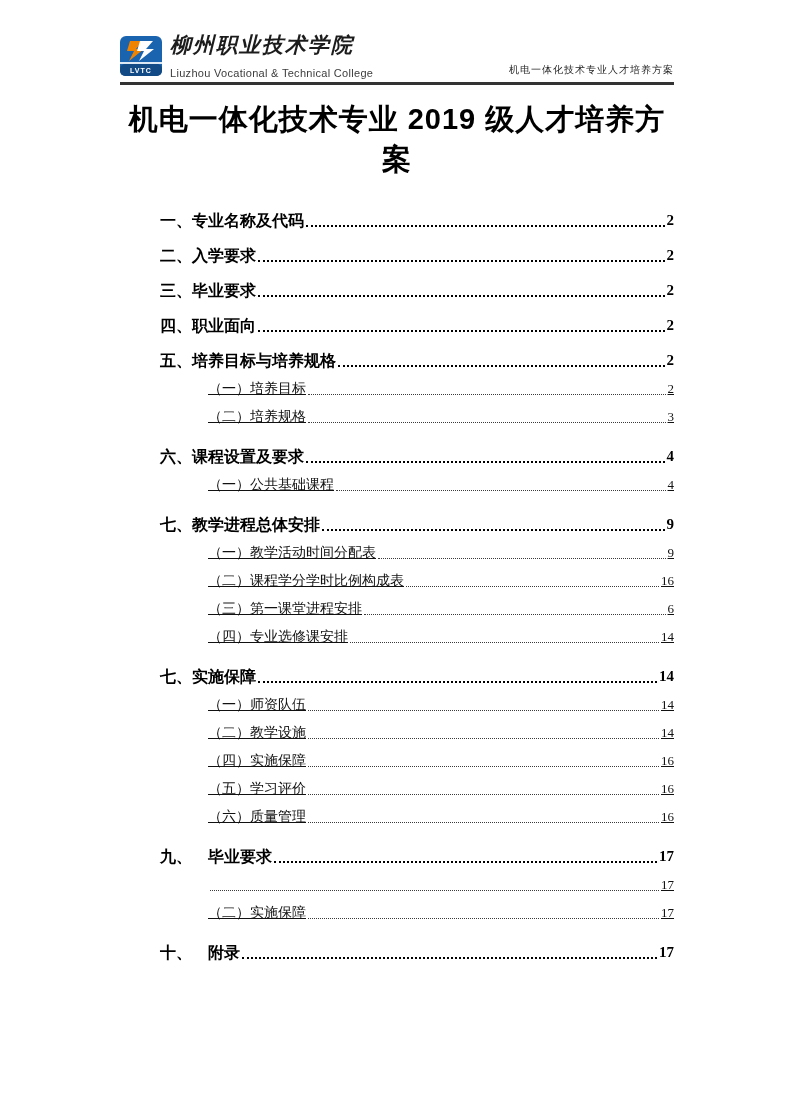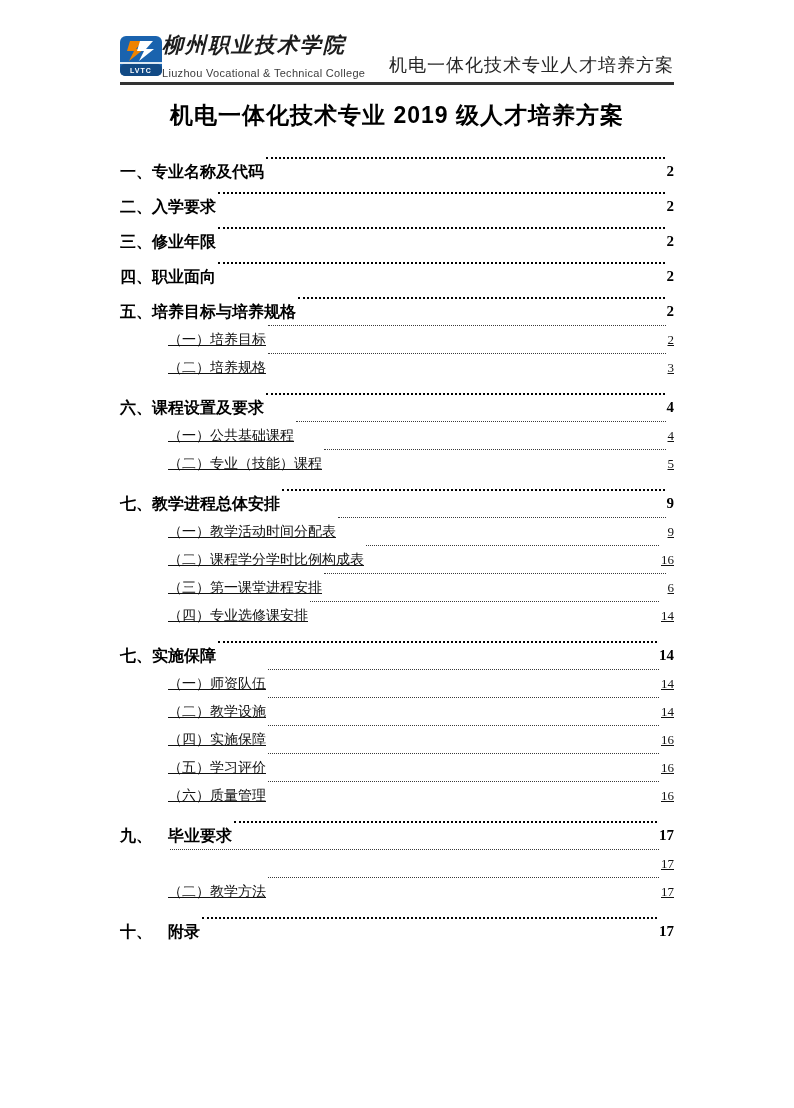--- a/index.html
+++ b/index.html
@@ -16,7 +16,7 @@
 
   
   .hdr { display:flex; justify-content:space-between; align-items:flex-end; }
-  .hdr-left { display:flex; align-items:center; }
+  .hdr-left { display:flex; align-items:center; gap:8px; }
   .logo-svg { width:42px; height:40px; display:block; }
   .college-names { display:flex; flex-direction:column; justify-content:center; }
   .college-zh {

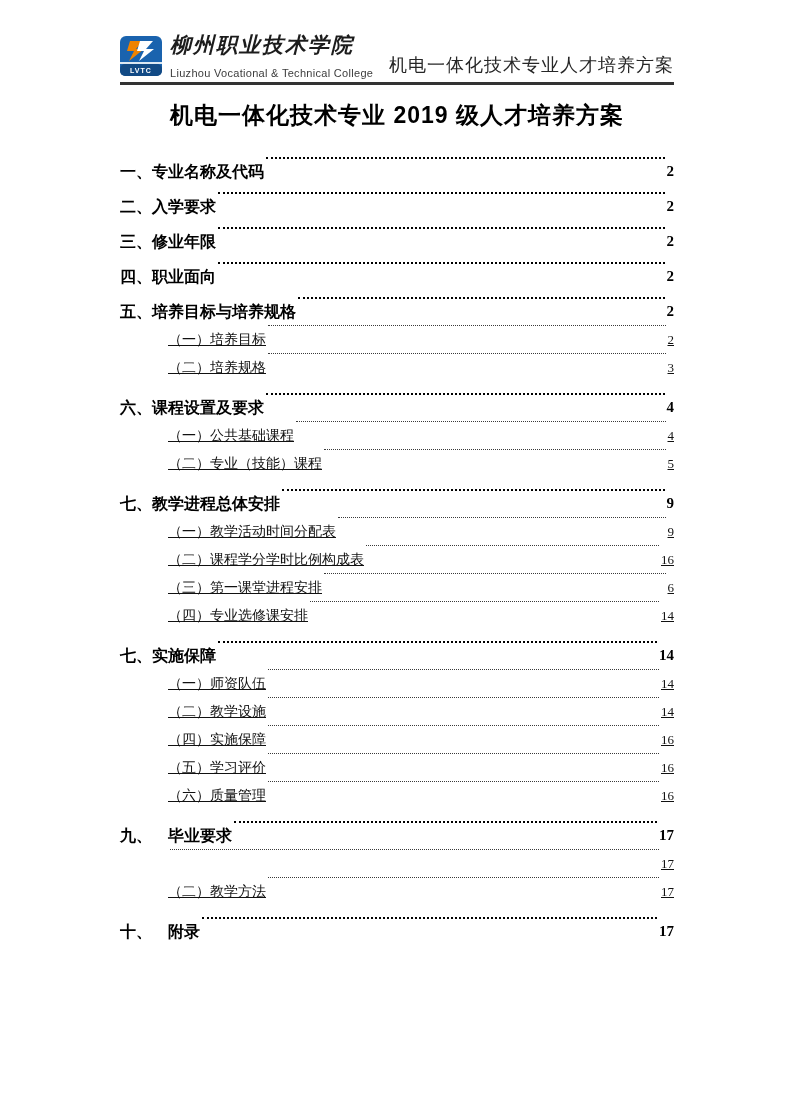--- a/index.html
+++ b/index.html
@@ -30,7 +30,7 @@
   }
   .hdr-right {
     font-family:"Liberation Serif", serif;
-    font-size:18px; color:#262626; padding-bottom:2px; letter-spacing:1px;
+    font-size:10px; color:#262626; padding-bottom:2px; letter-spacing:1px;
   }
   .hdr-rule { border-bottom:3px solid #333; margin-top:3px; }
 

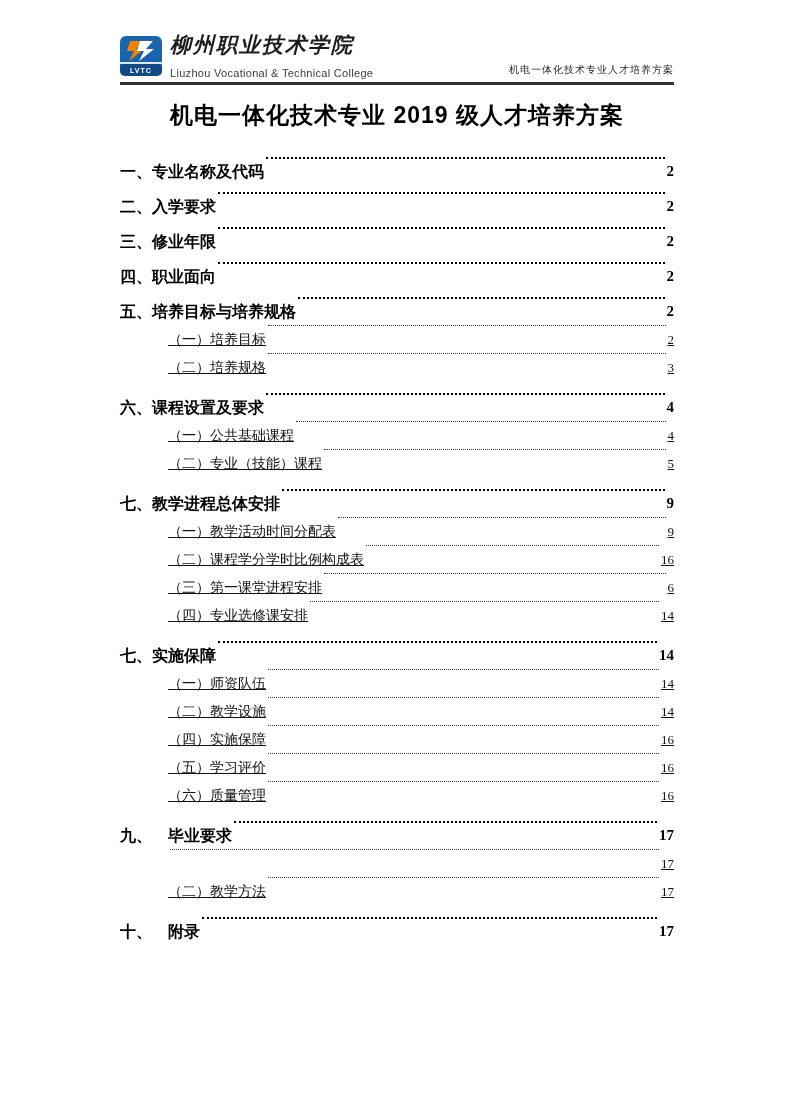--- a/index.html
+++ b/index.html
@@ -39,7 +39,7 @@
     margin-top:15px;
     text-align:center;
     font-family:"Liberation Sans", sans-serif;
-    font-weight:700; font-size:23px; color:#000; letter-spacing:1px;
+    font-weight:700; font-size:29px; color:#000; letter-spacing:1px;
   }
 
   

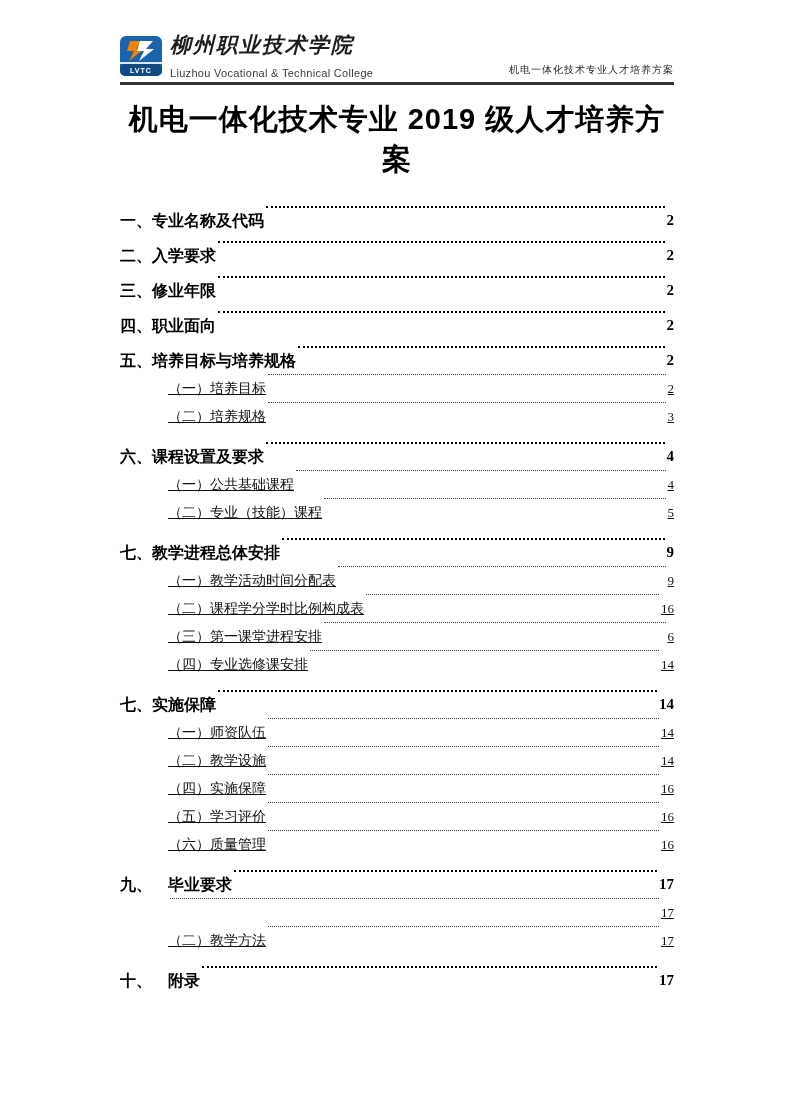--- a/index.html
+++ b/index.html
@@ -44,7 +44,7 @@
 
   
   .toc { margin-top:30px; }
-  .toc-row { display:flex; align-items:flex-start; line-height:21px; cursor:pointer; }
+  .toc-row { display:flex; align-items:flex-end; line-height:21px; cursor:pointer;margin-left:40px; }
   .toc-row .leader { flex:1 1 auto; margin:0 2px; transform:translateY(-4px); }
   .toc-row .pageno { white-space:nowrap; }
 

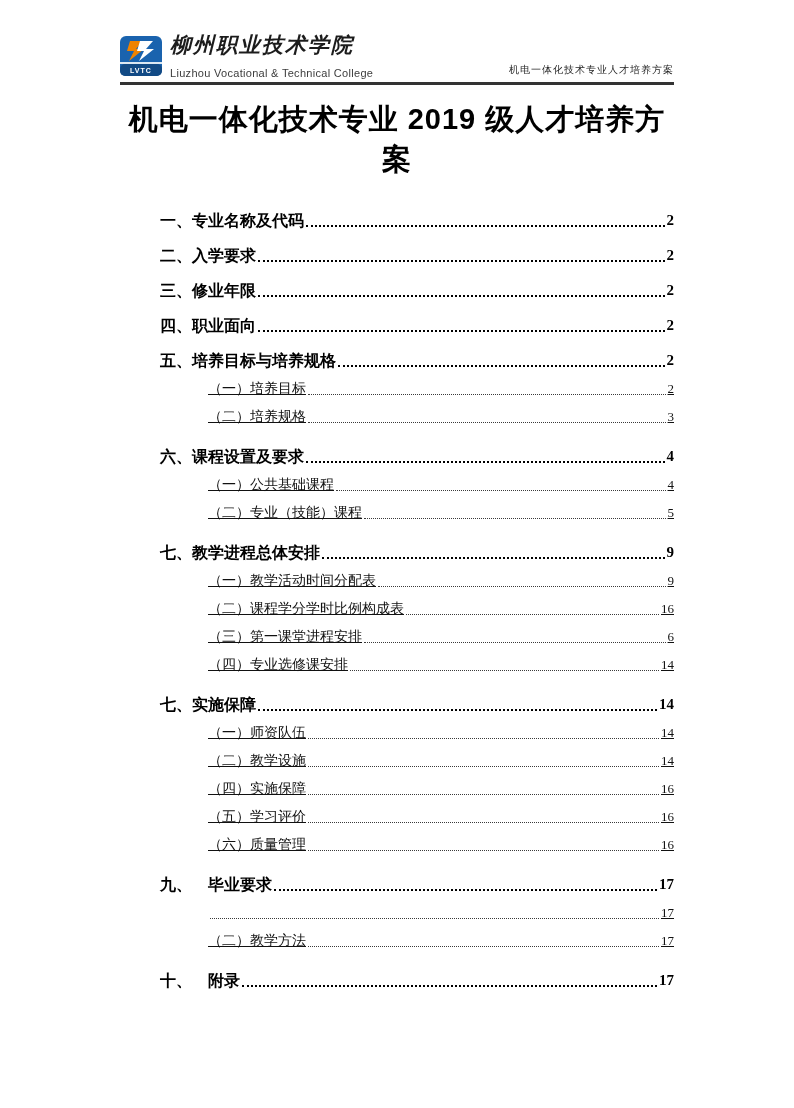--- a/index.html
+++ b/index.html
@@ -110,7 +110,7 @@
     <span class="pageno">2</span>
   </div>
       <div class="toc-row lvl1">
-    <span class="toc-label">三、修业年限</span>
+    <span class="toc-label">三、毕业要求</span>
     <span class="leader"></span>
     <span class="pageno">2</span>
   </div>

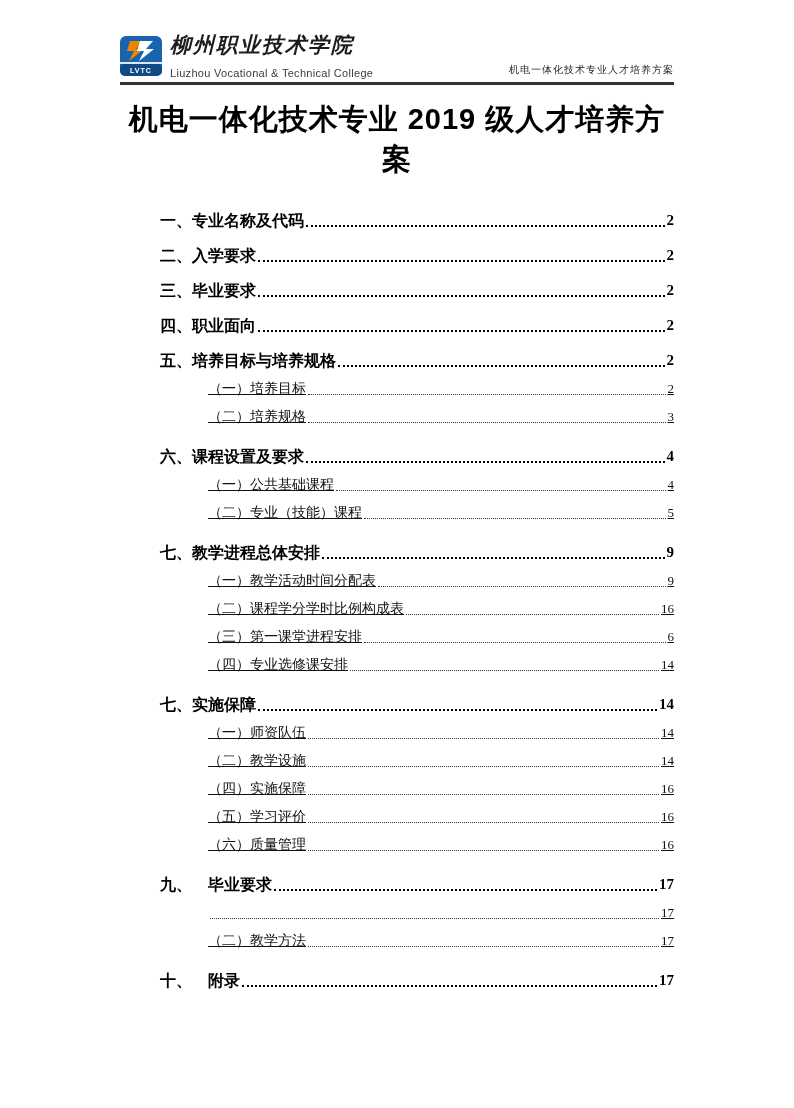--- a/index.html
+++ b/index.html
@@ -144,11 +144,6 @@
     <span class="leader"></span>
     <span class="pageno">4</span>
   </div>
-      <div class="toc-row lvl2">
-    <span class="toc-label">（二）专业（技能）课程</span>
-    <span class="leader"></span>
-    <span class="pageno">5</span>
-  </div>
       <div class="toc-row lvl1">
     <span class="toc-label">七、教学进程总体安排</span>
     <span class="leader"></span>

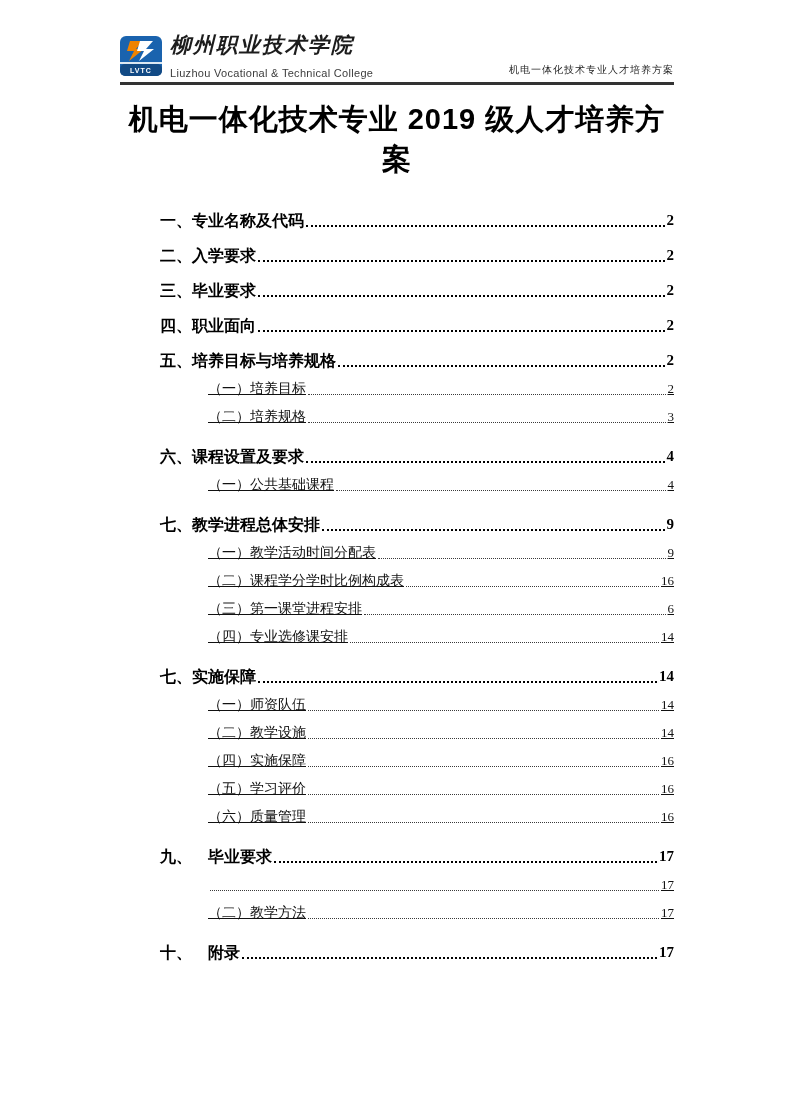--- a/index.html
+++ b/index.html
@@ -209,7 +209,7 @@
     <span class="pageno">17</span>
   </div>
       <div class="toc-row lvl2">
-    <span class="toc-label">（二）教学方法</span>
+    <span class="toc-label">（二）实施保障</span>
     <span class="leader"></span>
     <span class="pageno">17</span>
   </div>

